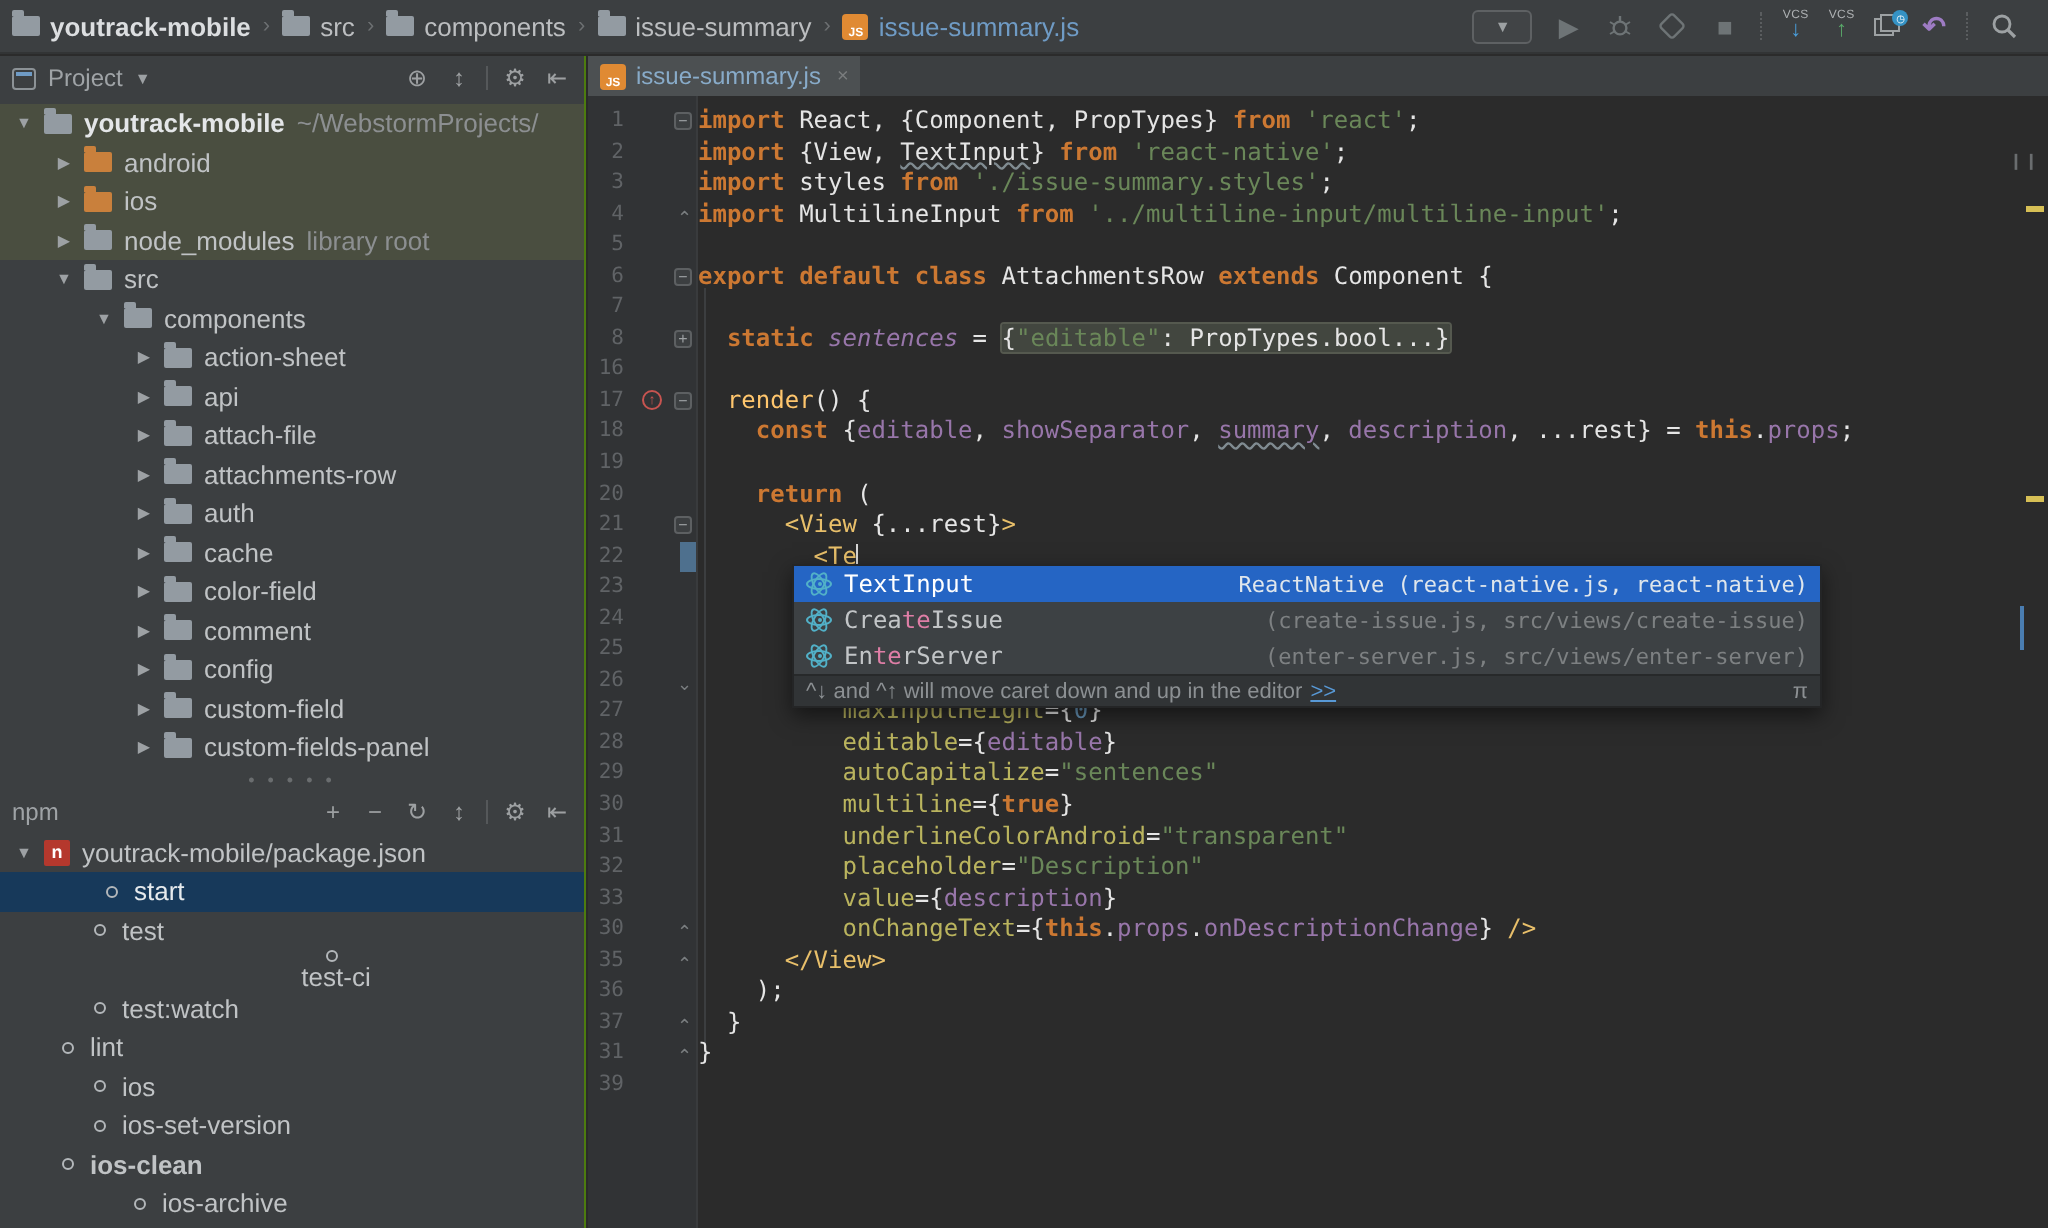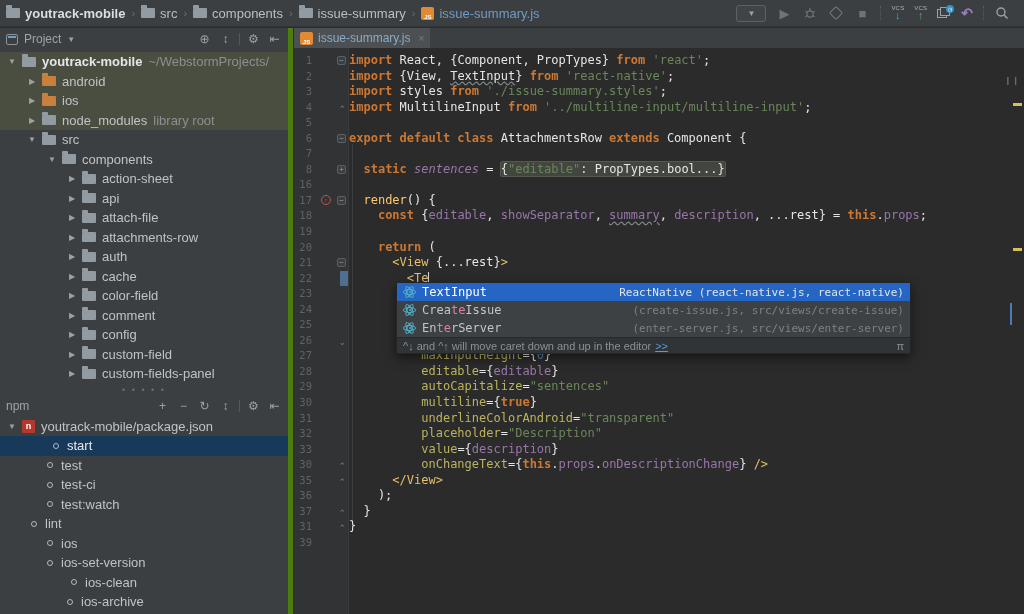--- a/index.html
+++ b/index.html
@@ -48,7 +48,7 @@
 
   
   .leftpanel { position:absolute; left:0; top:28px; width:293px; bottom:0;
-    background:#3c3f41; border-right:5px solid #4d7c0f; display:flex;
+    background:#3c3f41; border-right:1px solid #4d7c0f; display:flex;
     flex-direction:column; }
   .panelhead { height:22px; flex:none; display:flex; align-items:center;
     padding:0 6px; color:#9fa3a6; font-size:12px; gap:6px; }

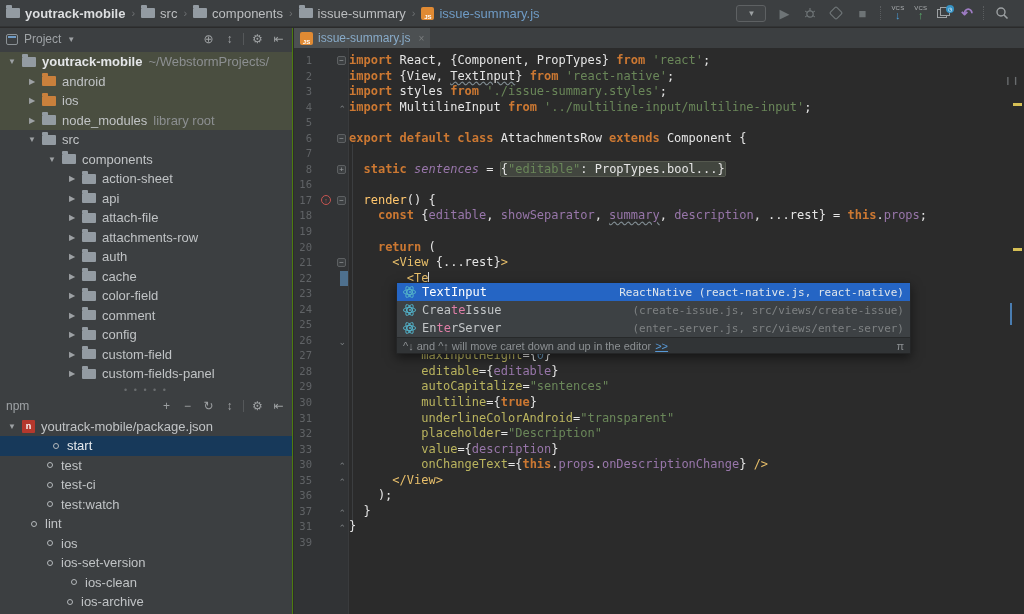--- a/index.html
+++ b/index.html
@@ -351,7 +351,7 @@
           <span class="bullet"></span>
           <span>test</span>
         </div>
-        <div class="trow" style="padding-left: 44px;">
+        <div class="trow" style="padding-left: 44px; flex-direction: column;">
           <span class="bullet"></span>
           <span>test-ci</span>
         </div>

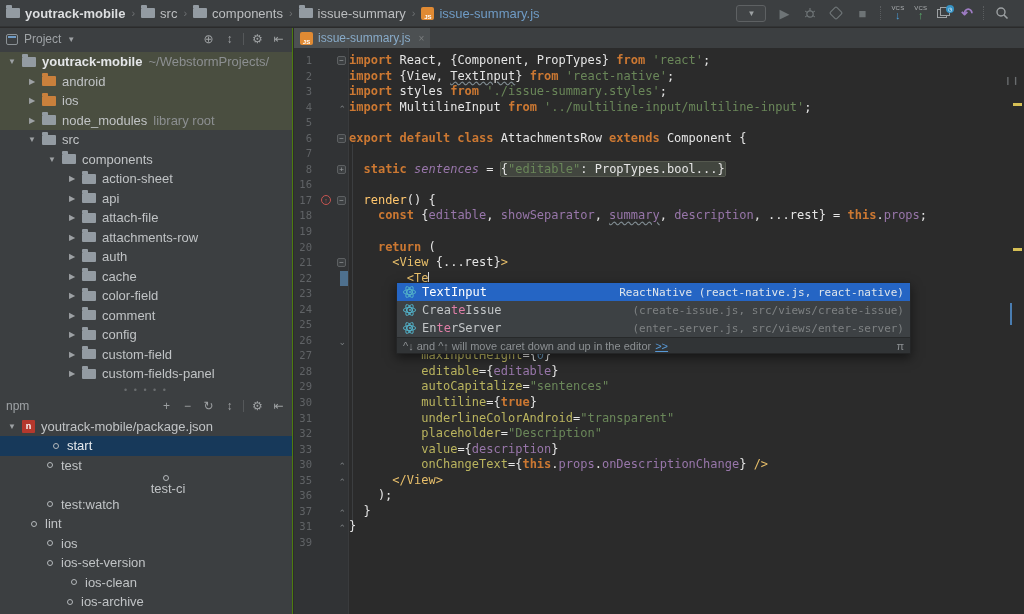--- a/index.html
+++ b/index.html
@@ -371,7 +371,7 @@
           <span class="bullet"></span>
           <span>ios-set-version</span>
         </div>
-        <div class="trow" style="padding-left: 68px;">
+        <div class="trow" style="padding-left: 28px; font-weight: bold;">
           <span class="bullet"></span>
           <span>ios-clean</span>
         </div>

